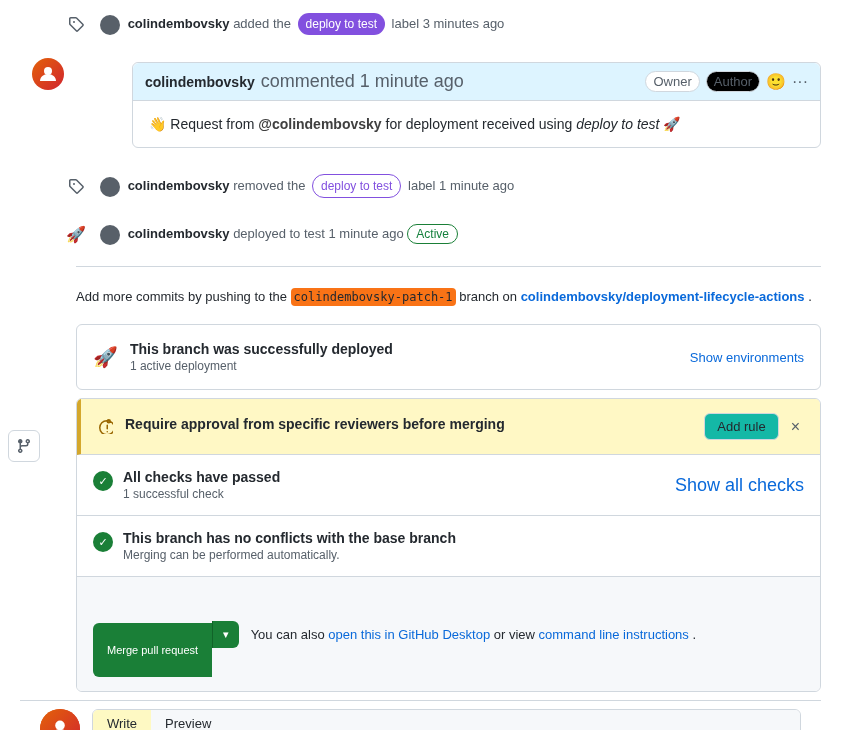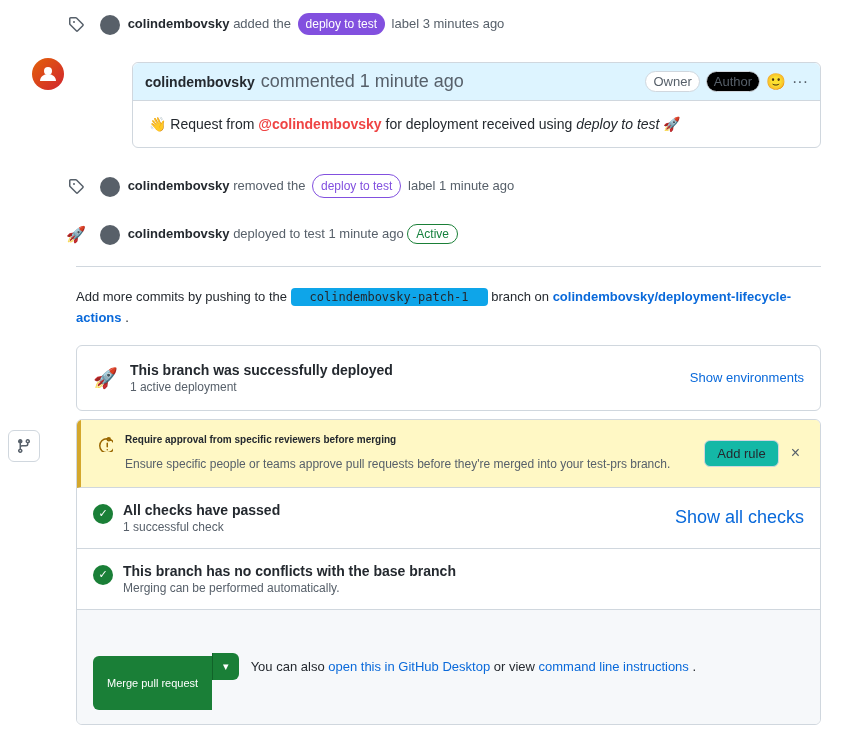--- a/index.html
+++ b/index.html
@@ -143,7 +143,7 @@
     }
 
     .comment-body .at-mention {
-      color: #ef4444;
+      color: #404040;
       font-weight: 600;
     }
 

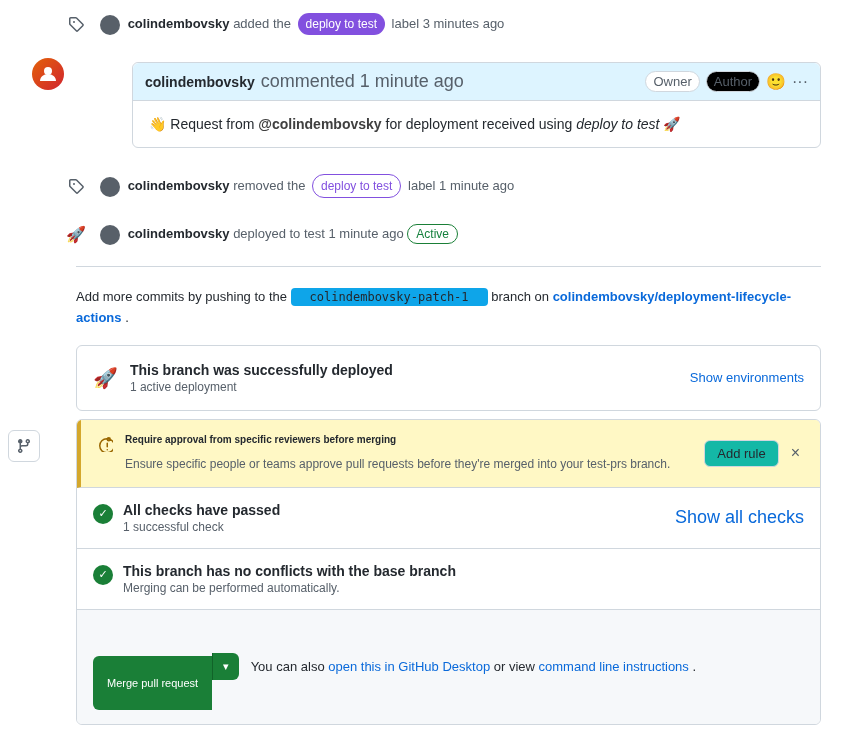--- a/index.html
+++ b/index.html
@@ -218,8 +218,8 @@
     }
 
     .commits-message code {
-      background: #0ea5e9;
-      padding: 2px 19px;
+      background: #f97316;
+      padding: 2px 3px;
       border-radius: 4px;
       font-family: monospace;
       font-size: 12px;

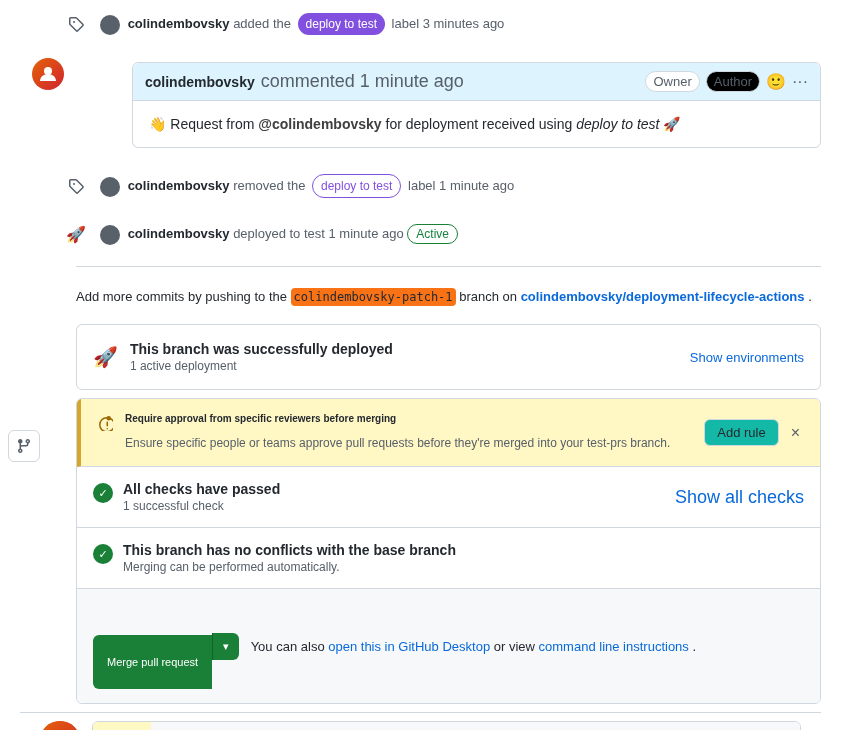--- a/index.html
+++ b/index.html
@@ -310,9 +310,9 @@
 
     .require-title {
       font-weight: 600;
-      font-size: 10px;
-      color: #24292f;
-      margin-bottom: 10px;
+      font-size: 14px;
+      color: #24292f;
+      margin-bottom: 2px;
     }
 
     .require-desc {

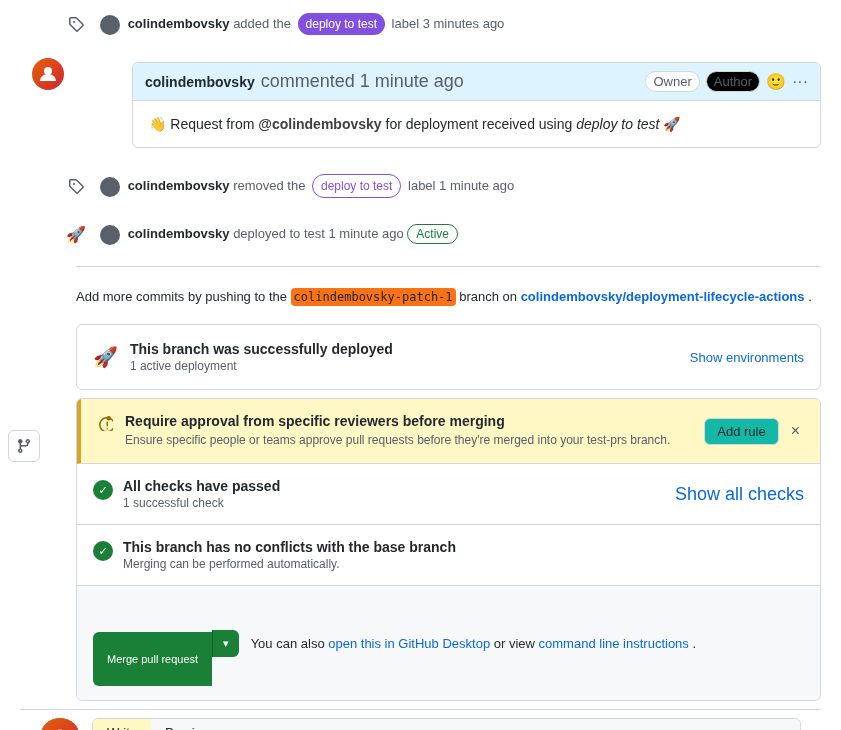--- a/index.html
+++ b/index.html
@@ -668,7 +668,6 @@
           </div>
           <div>
             <div class="require-title">Require approval from specific reviewers before merging</div>
-            <div class="require-desc">Ensure specific people or teams approve pull requests before they're merged into your test-prs branch.</div>
           </div>
         </div>
         <div style="display:flex;align-items:center;gap:8px;">

